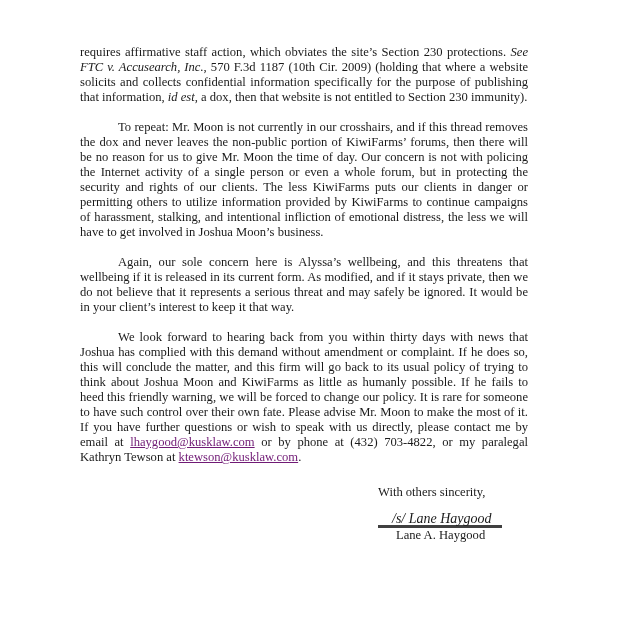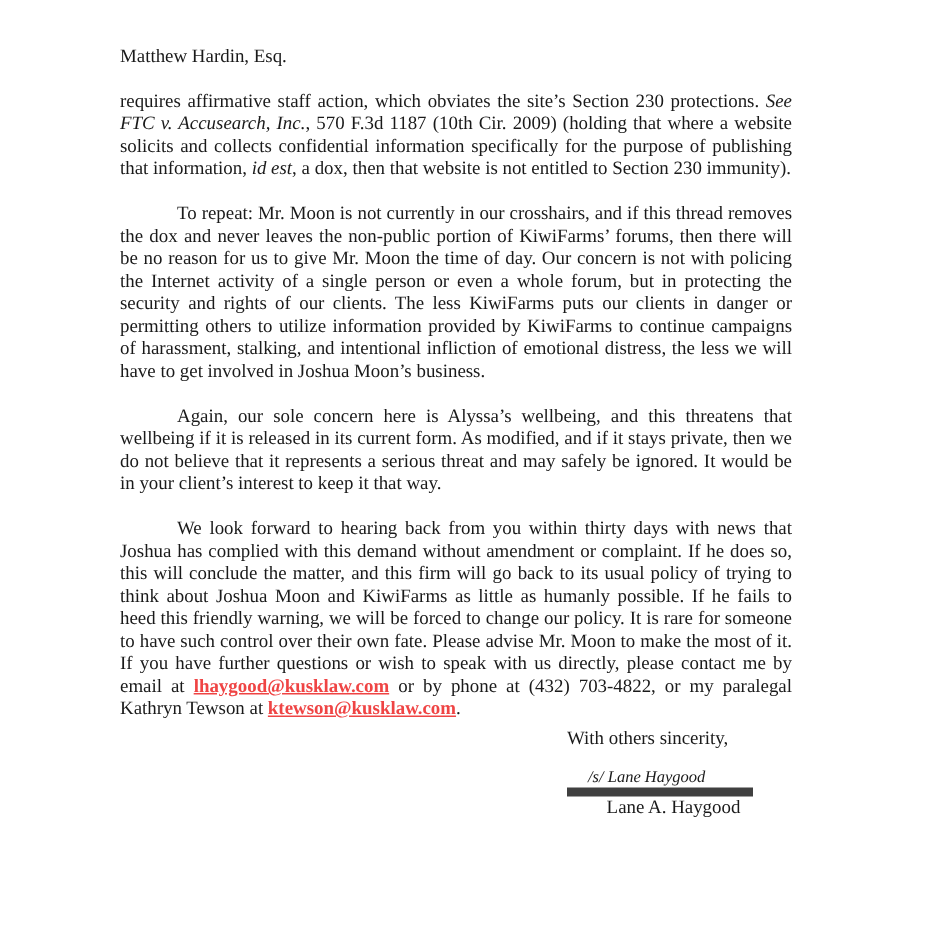--- a/index.html
+++ b/index.html
@@ -83,7 +83,6 @@
 
 <div class="page">
   <div class="header">
-    <span class="header-line">Matthew Hardin, Esq.</span>
   </div>
 
   <p class="body"><span>requires affirmative staff action, which obviates the site’s Section 230 protections. </span><span class="italic">See FTC v. Accusearch, Inc.</span><span>, 570 F.3d 1187 (10th Cir. 2009) (holding that where a website solicits and collects confidential information specifically for the purpose of publishing that information, </span><span class="italic">id est</span><span>, a dox, then that website is not entitled to Section 230 immunity).</span></p>

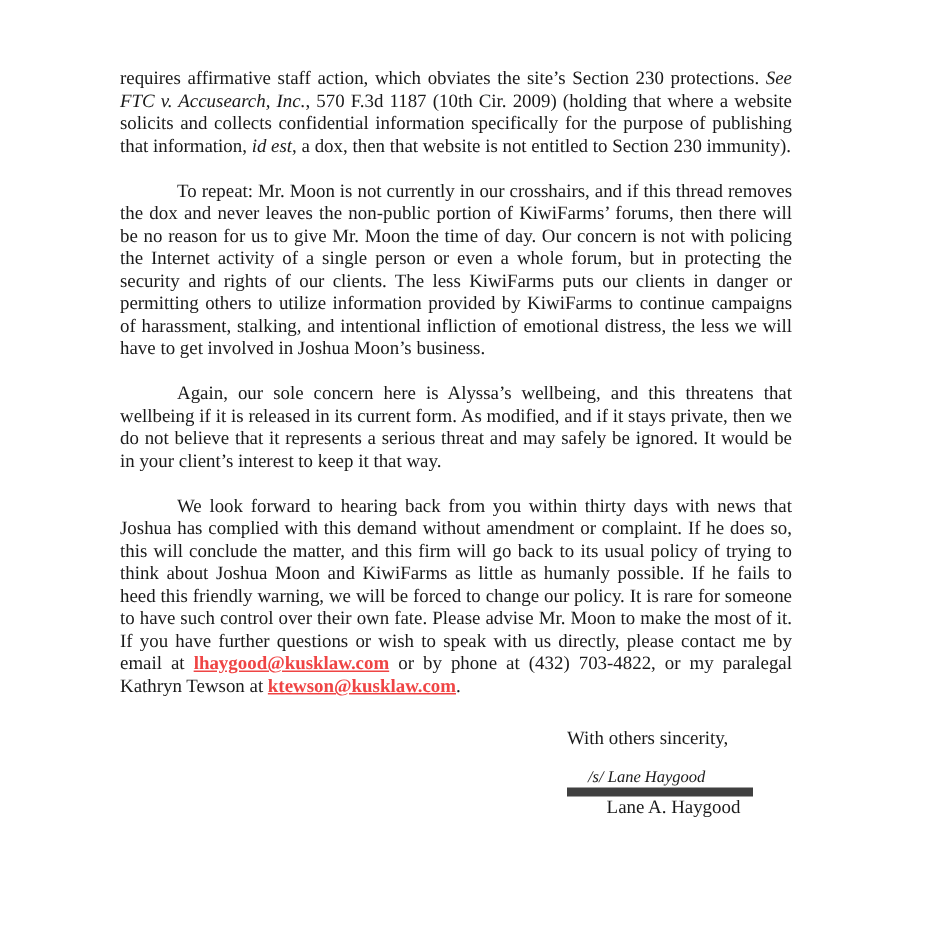--- a/index.html
+++ b/index.html
@@ -43,9 +43,8 @@
     font-style: italic;
   }
   a.mail {
-    color: #ef4444;
+    color: #701a75;
     text-decoration: underline;
-    font-weight: bold;
   }
   .closing {
     position: absolute;

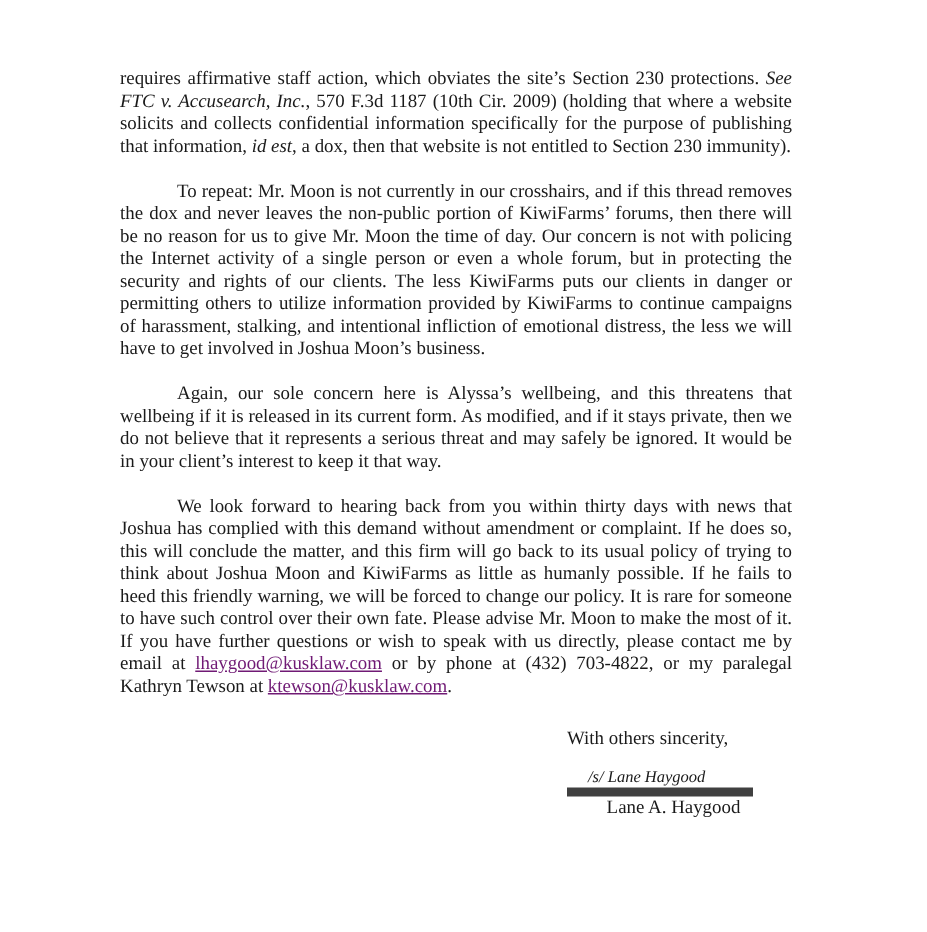--- a/index.html
+++ b/index.html
@@ -63,10 +63,10 @@
   }
   .sig-line {
     display: block;
-    border-bottom: 6px solid #404040;
+    border-bottom: 3px solid #404040;
     padding-left: 14px;
     font-style: italic;
-    font-size: 11px;
+    font-size: 14px;
     line-height: 13px;
     white-space: nowrap;
   }

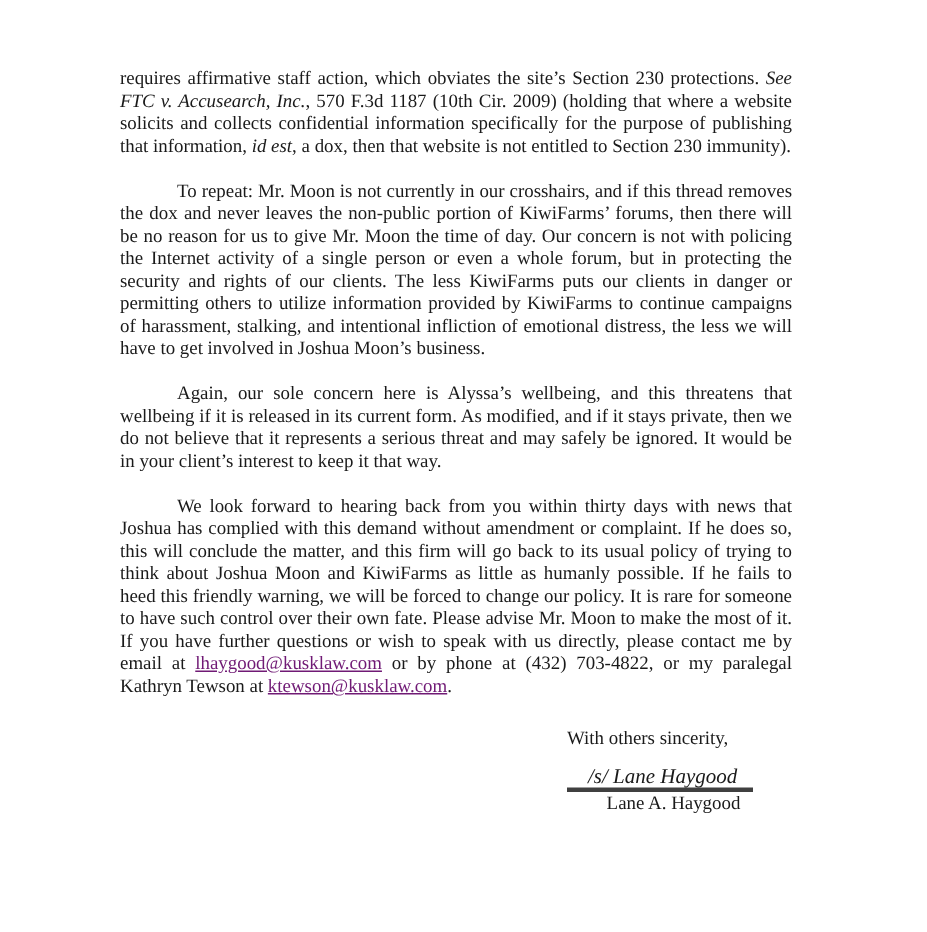--- a/index.html
+++ b/index.html
@@ -74,7 +74,6 @@
     display: block;
     padding-left: 18px;
     white-space: nowrap;
-    text-align: center;
   }
 </style>
 </head>

